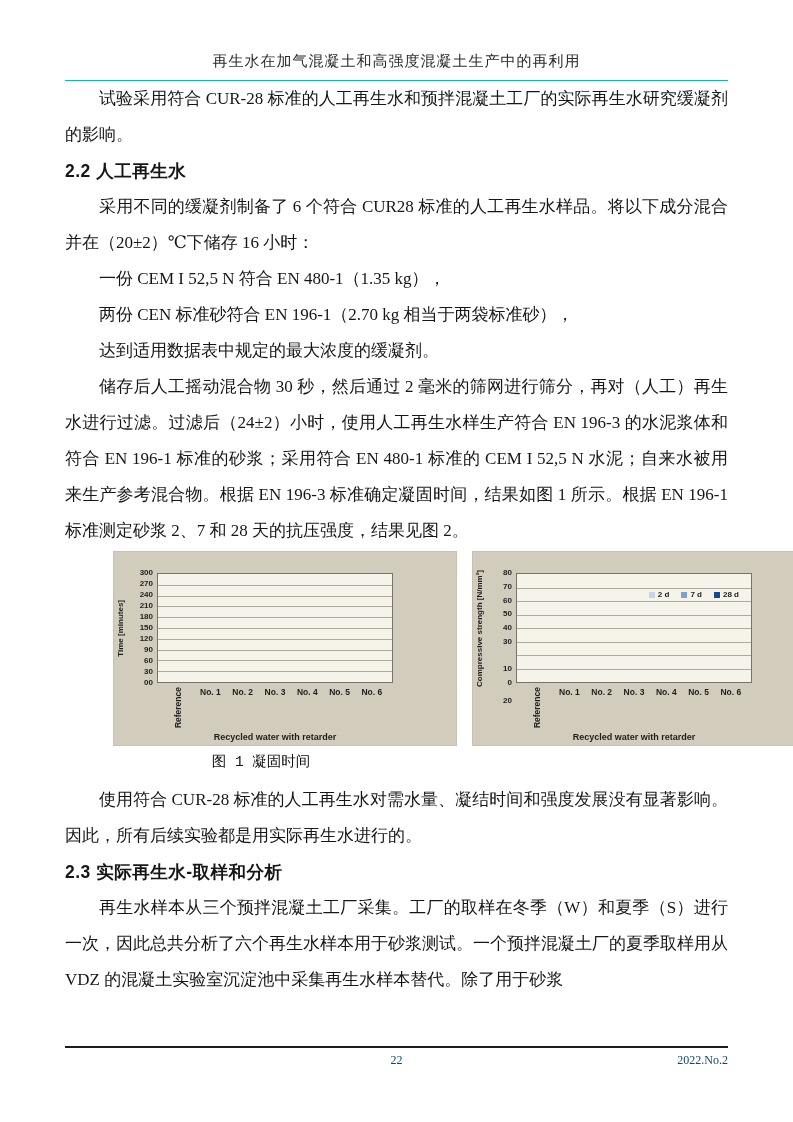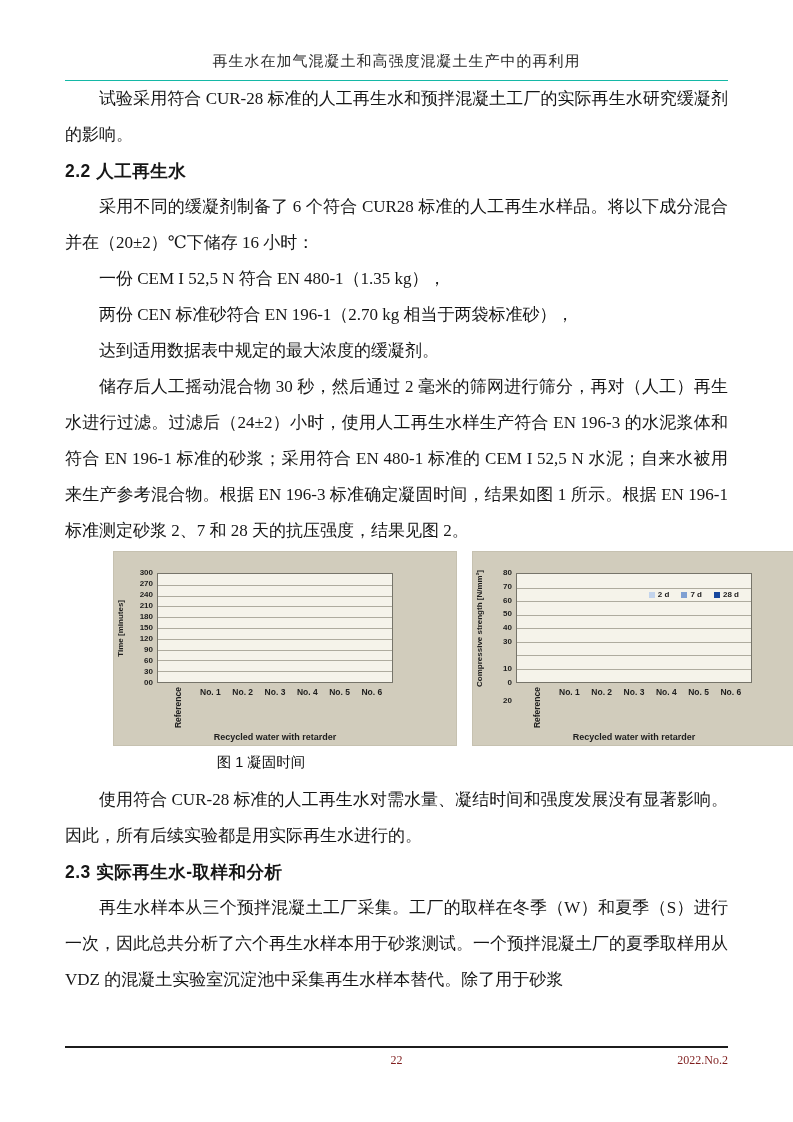--- a/index.html
+++ b/index.html
@@ -43,7 +43,7 @@
   .xcats .rot{writing-mode:vertical-rl;transform:rotate(180deg);white-space:nowrap;}
   .xtitle{position:absolute;left:44px;top:168px;width:236px;text-align:center;font-size:9px;font-weight:bold;}
   .captions-row{display:flex;gap:16px;margin:6px 0 0 48px;
-    font-family:Liberation Sans, sans-serif;}
+    font-family:Liberation Mono, monospace;}
   .caption{width:296px;text-align:center;font-size:14.5px;line-height:20px;color:#111;}
   .p-after-fig{margin-top:10px;}
   .page-footer{

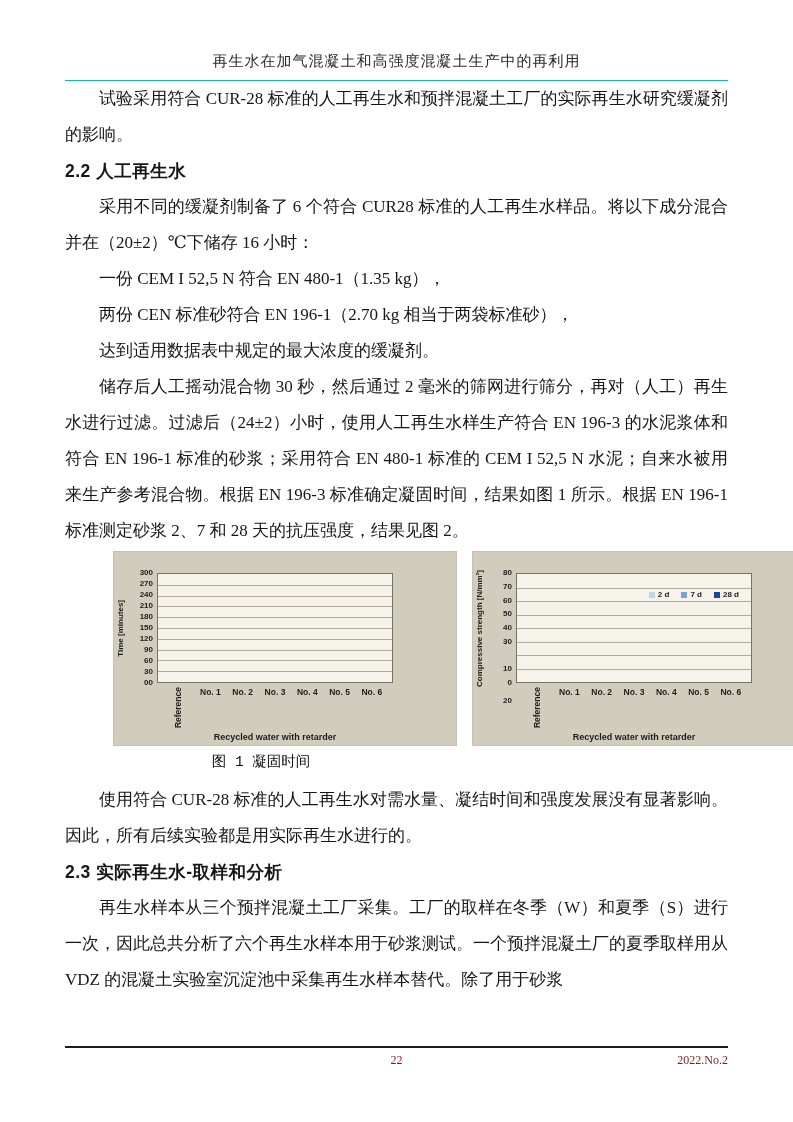--- a/index.html
+++ b/index.html
@@ -48,7 +48,7 @@
   .p-after-fig{margin-top:10px;}
   .page-footer{
     position:absolute;left:65px;right:65px;top:1046px;
-    border-top:2px solid #1c1c1c;height:24px;font-size:12px;color:#7f1d1d;
+    border-top:2px solid #1c1c1c;height:24px;font-size:12px;color:#0c4a6e;
   }
   .page-footer .pagenum{position:absolute;left:0;right:0;top:5px;text-align:center;}
   .page-footer .issue{position:absolute;right:0;top:5px;}

